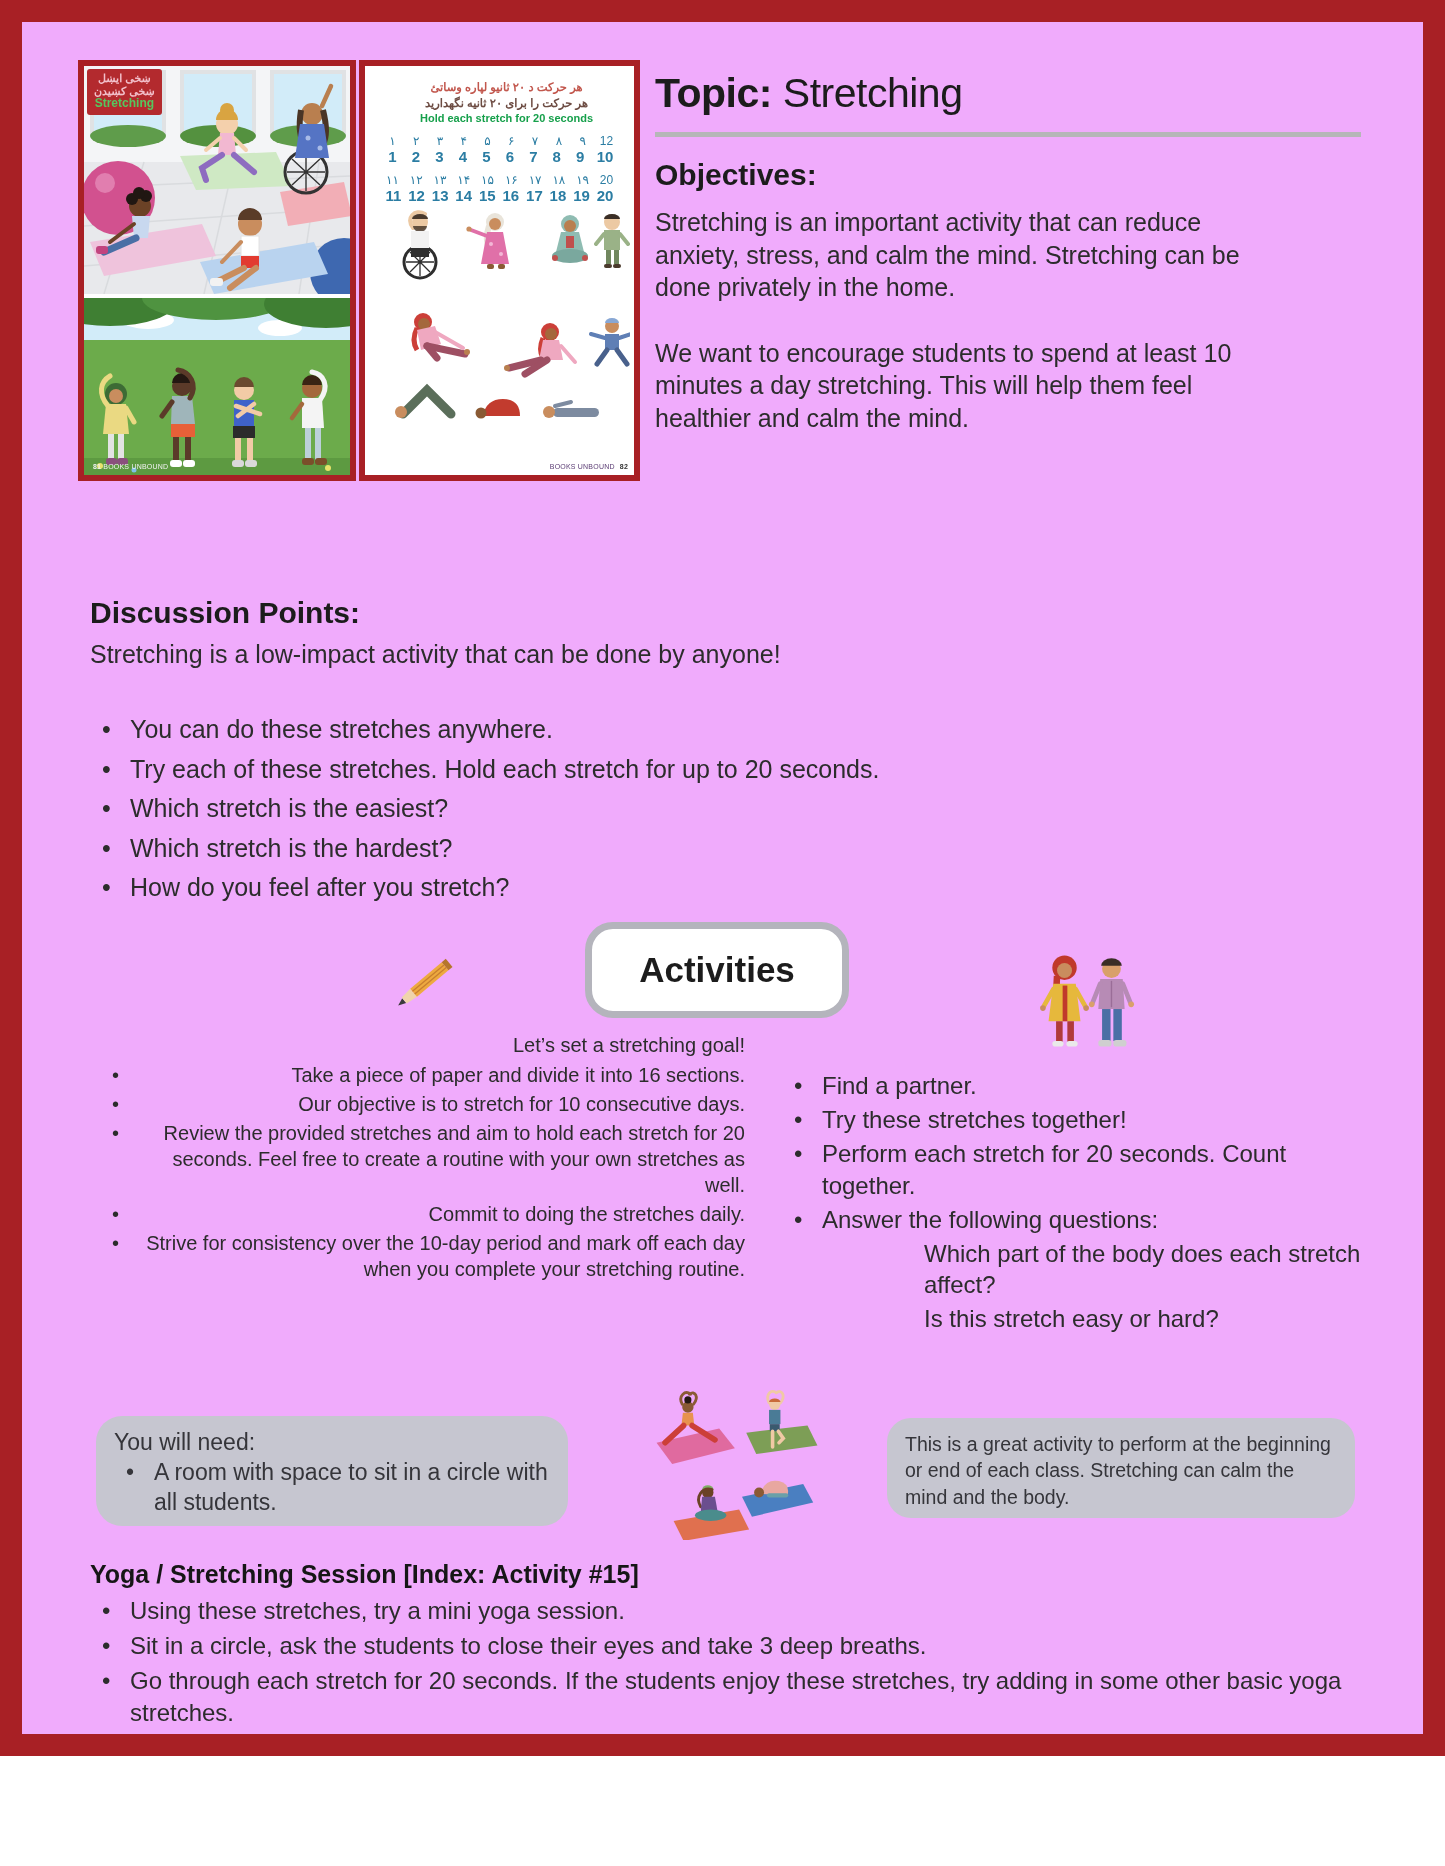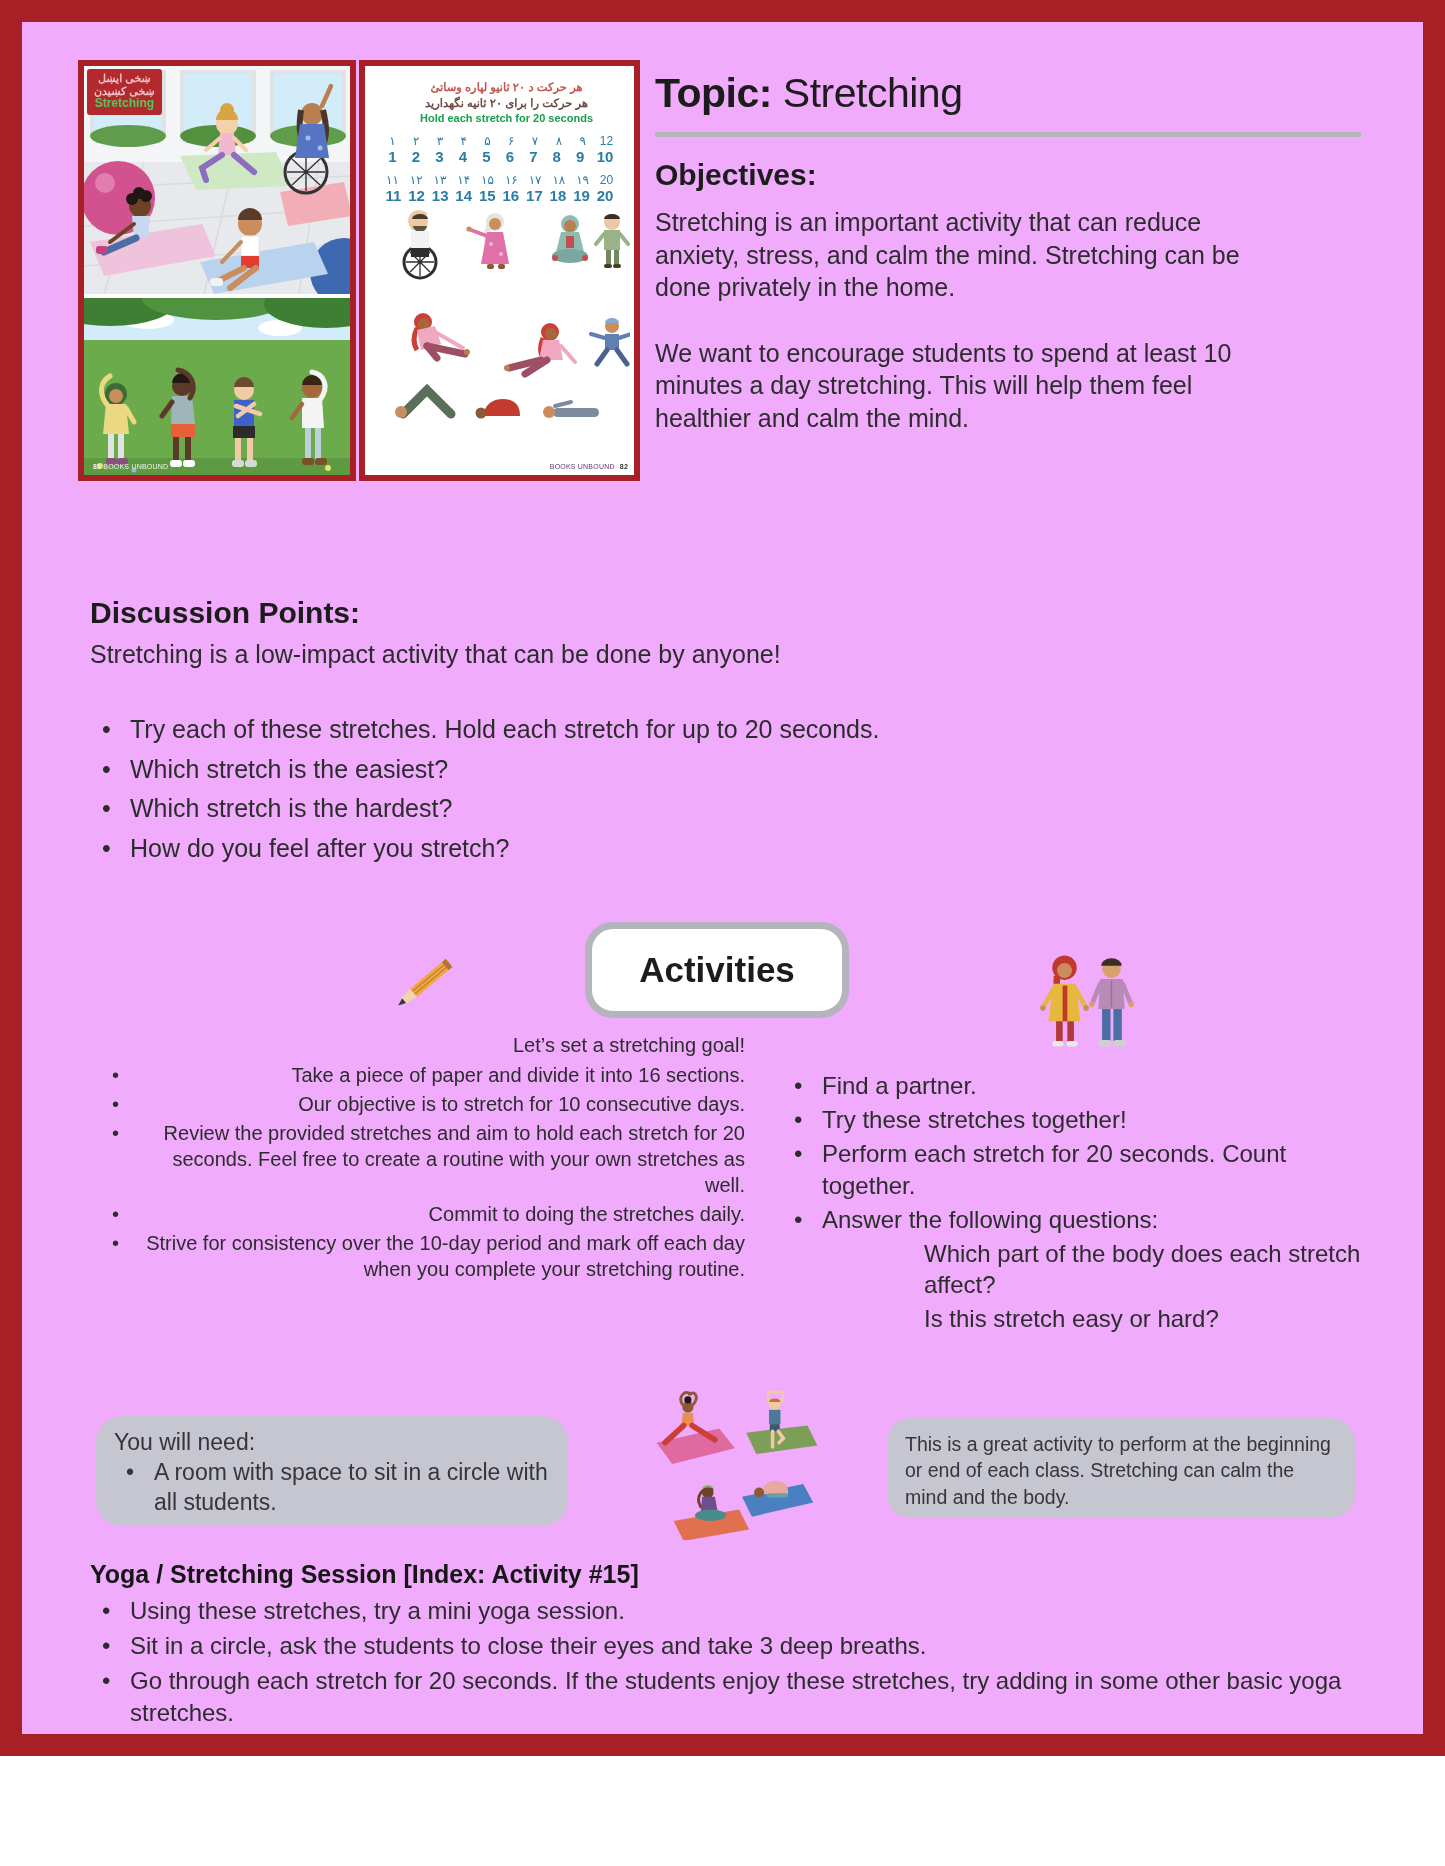--- a/index.html
+++ b/index.html
@@ -406,6 +406,7 @@
     <h2>Discussion Points:</h2>
     <p class="intro">Stretching is a low-impact activity that can be done by anyone!</p>
     <ul class="blist">
+        <li>You can do these stretches anywhere.</li>
         <li>Try each of these stretches. Hold each stretch for up to 20 seconds.</li>
         <li>Which stretch is the easiest?</li>
         <li>Which stretch is the hardest?</li>

